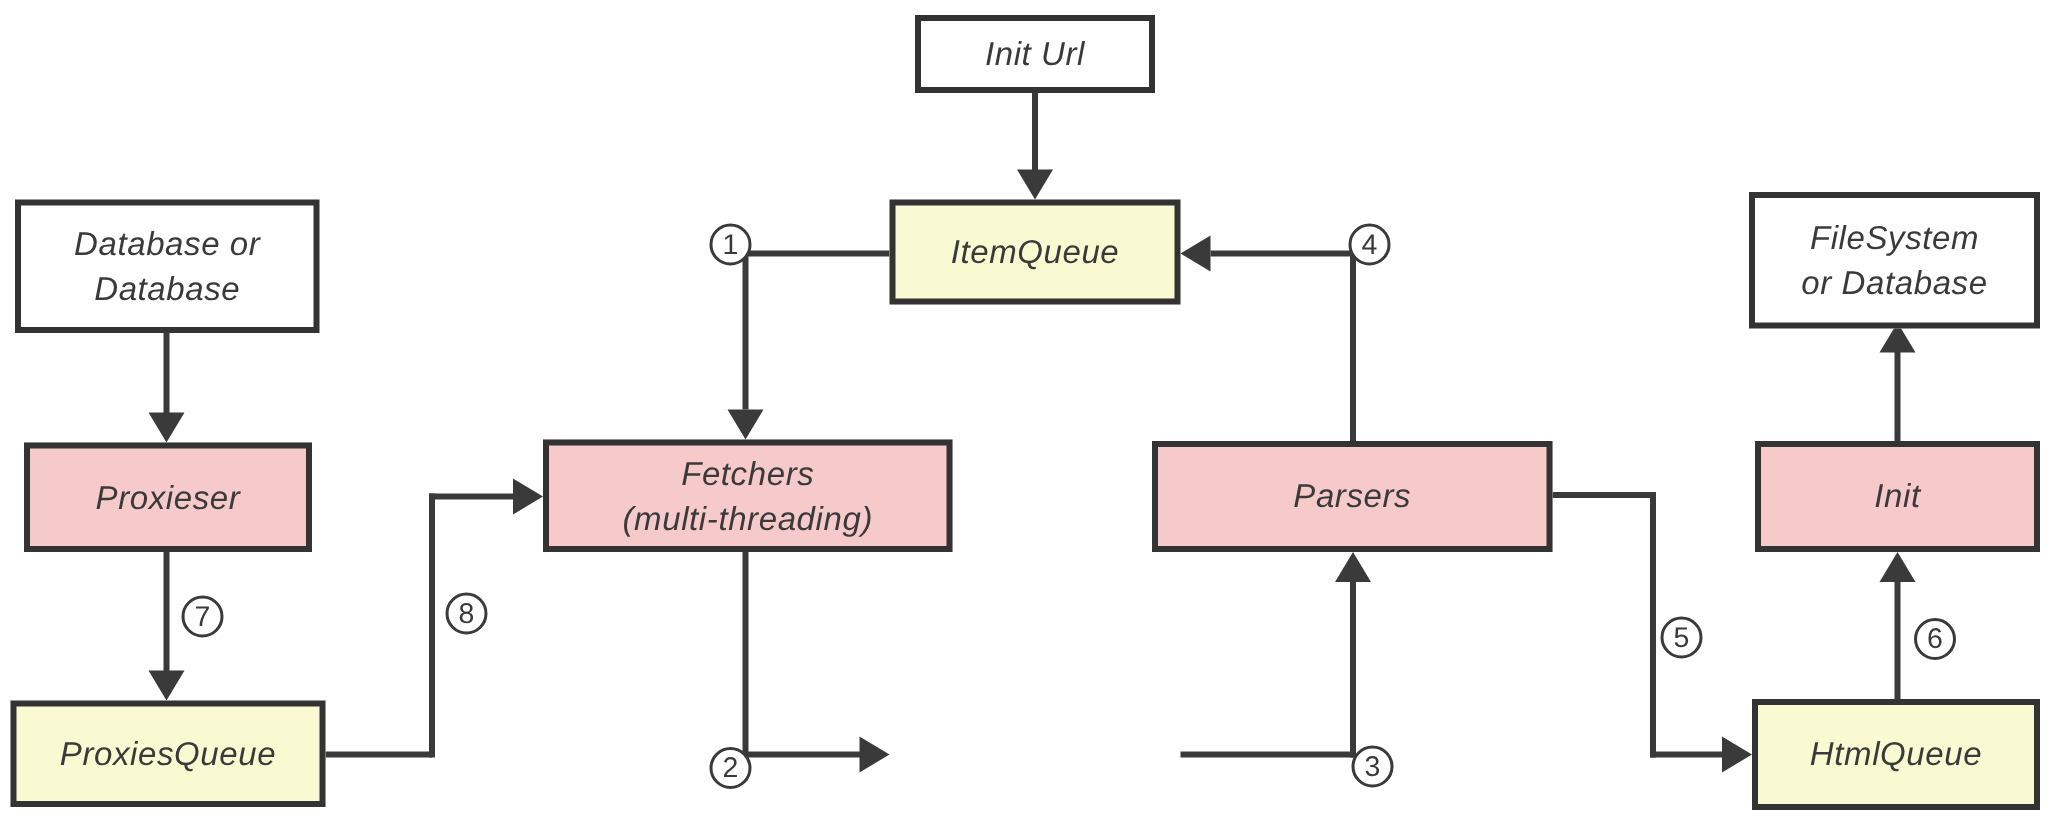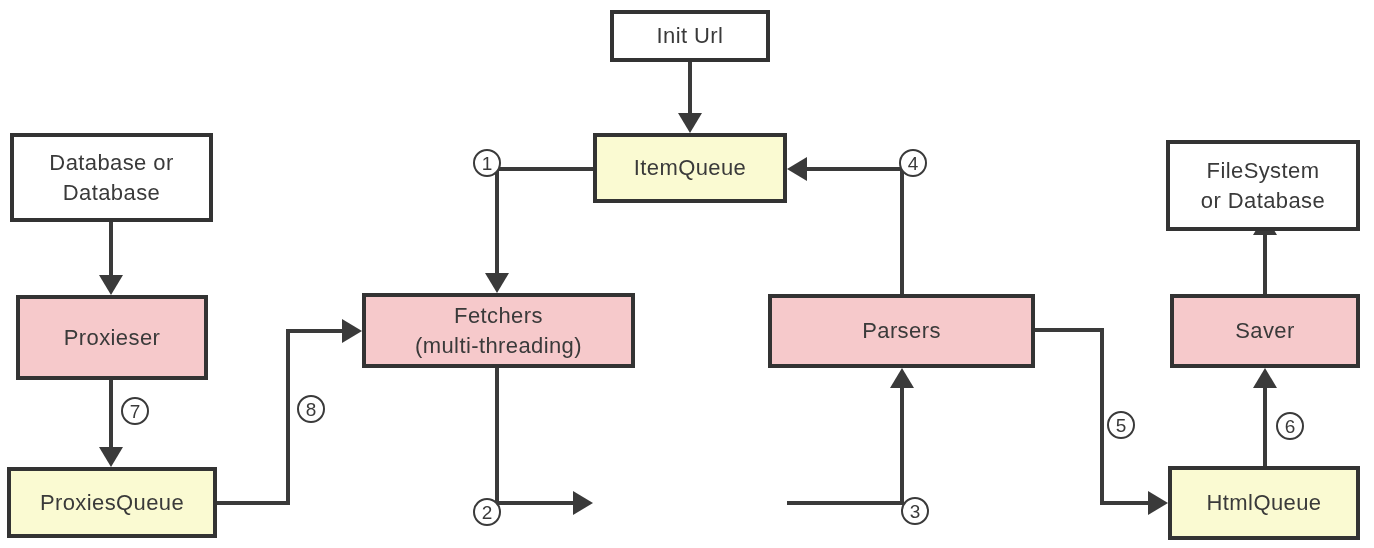--- a/index.html
+++ b/index.html
@@ -48,6 +48,7 @@
     line-height: 1.32;
     letter-spacing: 0.4px;
     color: var(--text, #3a3a3a);
+    font-style: italic;
   }
   .box.queue   { background: var(--queue-fill, #fafad2); }
   .box.process { background: var(--process-fill, #f6c9cb); }

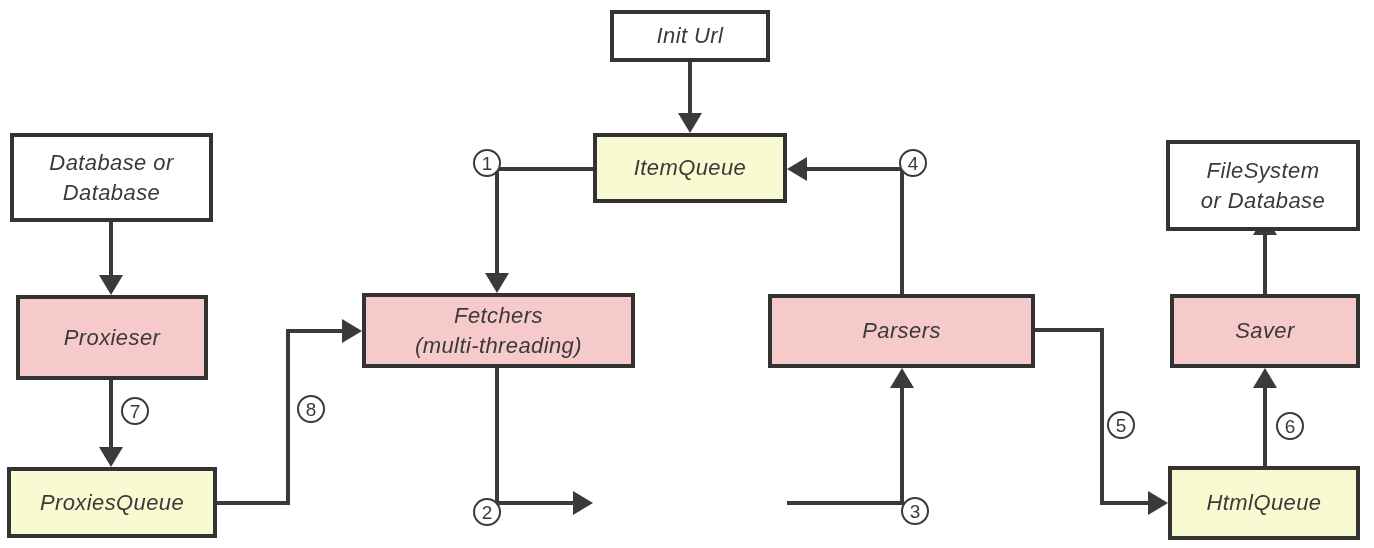--- a/index.html
+++ b/index.html
@@ -154,7 +154,7 @@
     <span>HtmlQueue</span>
   </div>
 
-  <div class="box io" style="left:1166px;top:140px;width:194px;height:91px">
+  <div class="box io" style="left:1166px;top:128px;width:194px;height:91px">
     <span>FileSystem</span>
     <span>or Database</span>
   </div>

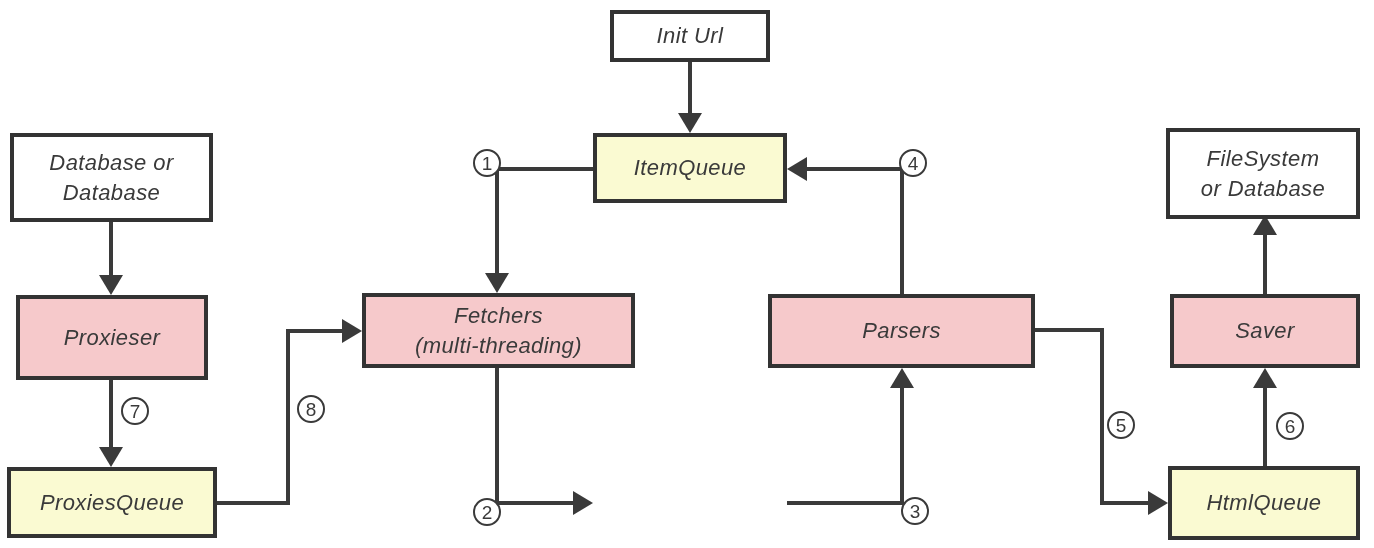--- a/index.html
+++ b/index.html
@@ -128,7 +128,7 @@
     <span>Database</span>
   </div>
 
-  <div class="box process" style="left:16px;top:295px;width:192px;height:85px">
+  <div class="box process" style="left:16px;top:295px;width:192px;height:73px">
     <span>Proxieser</span>
   </div>
 

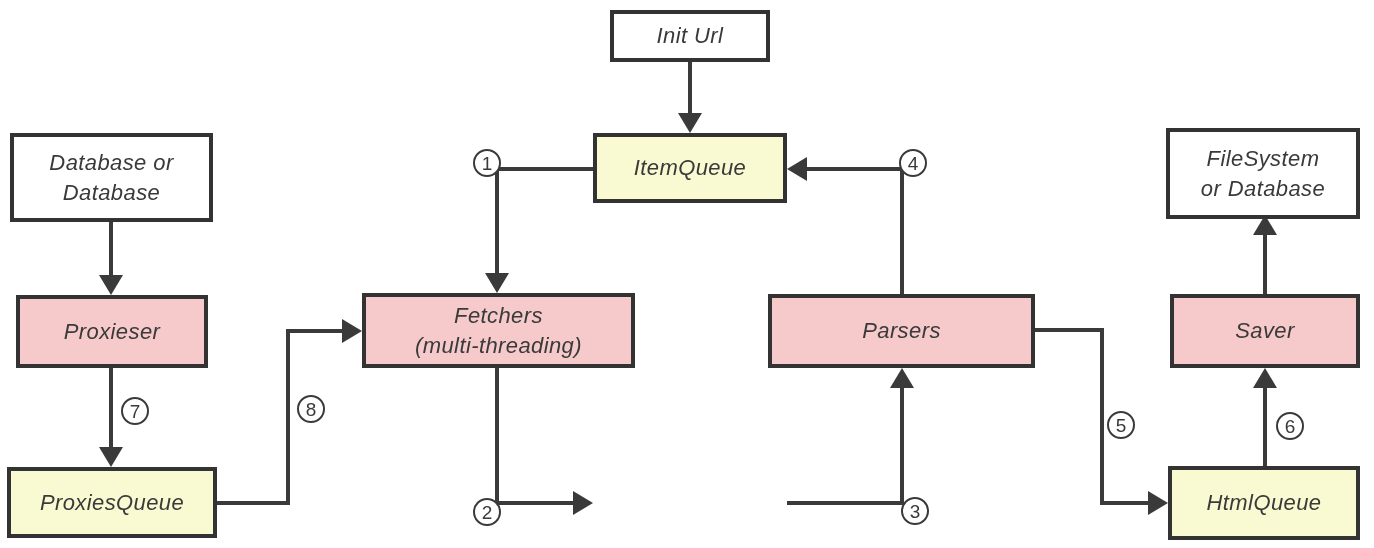--- a/index.html
+++ b/index.html
@@ -147,7 +147,7 @@
   </div>
 
   <div class="box process" style="left:1170px;top:294px;width:190px;height:74px">
-    <span>Saver</span>
+    <span>Init</span>
   </div>
 
   <div class="box queue" style="left:1168px;top:466px;width:192px;height:74px">

